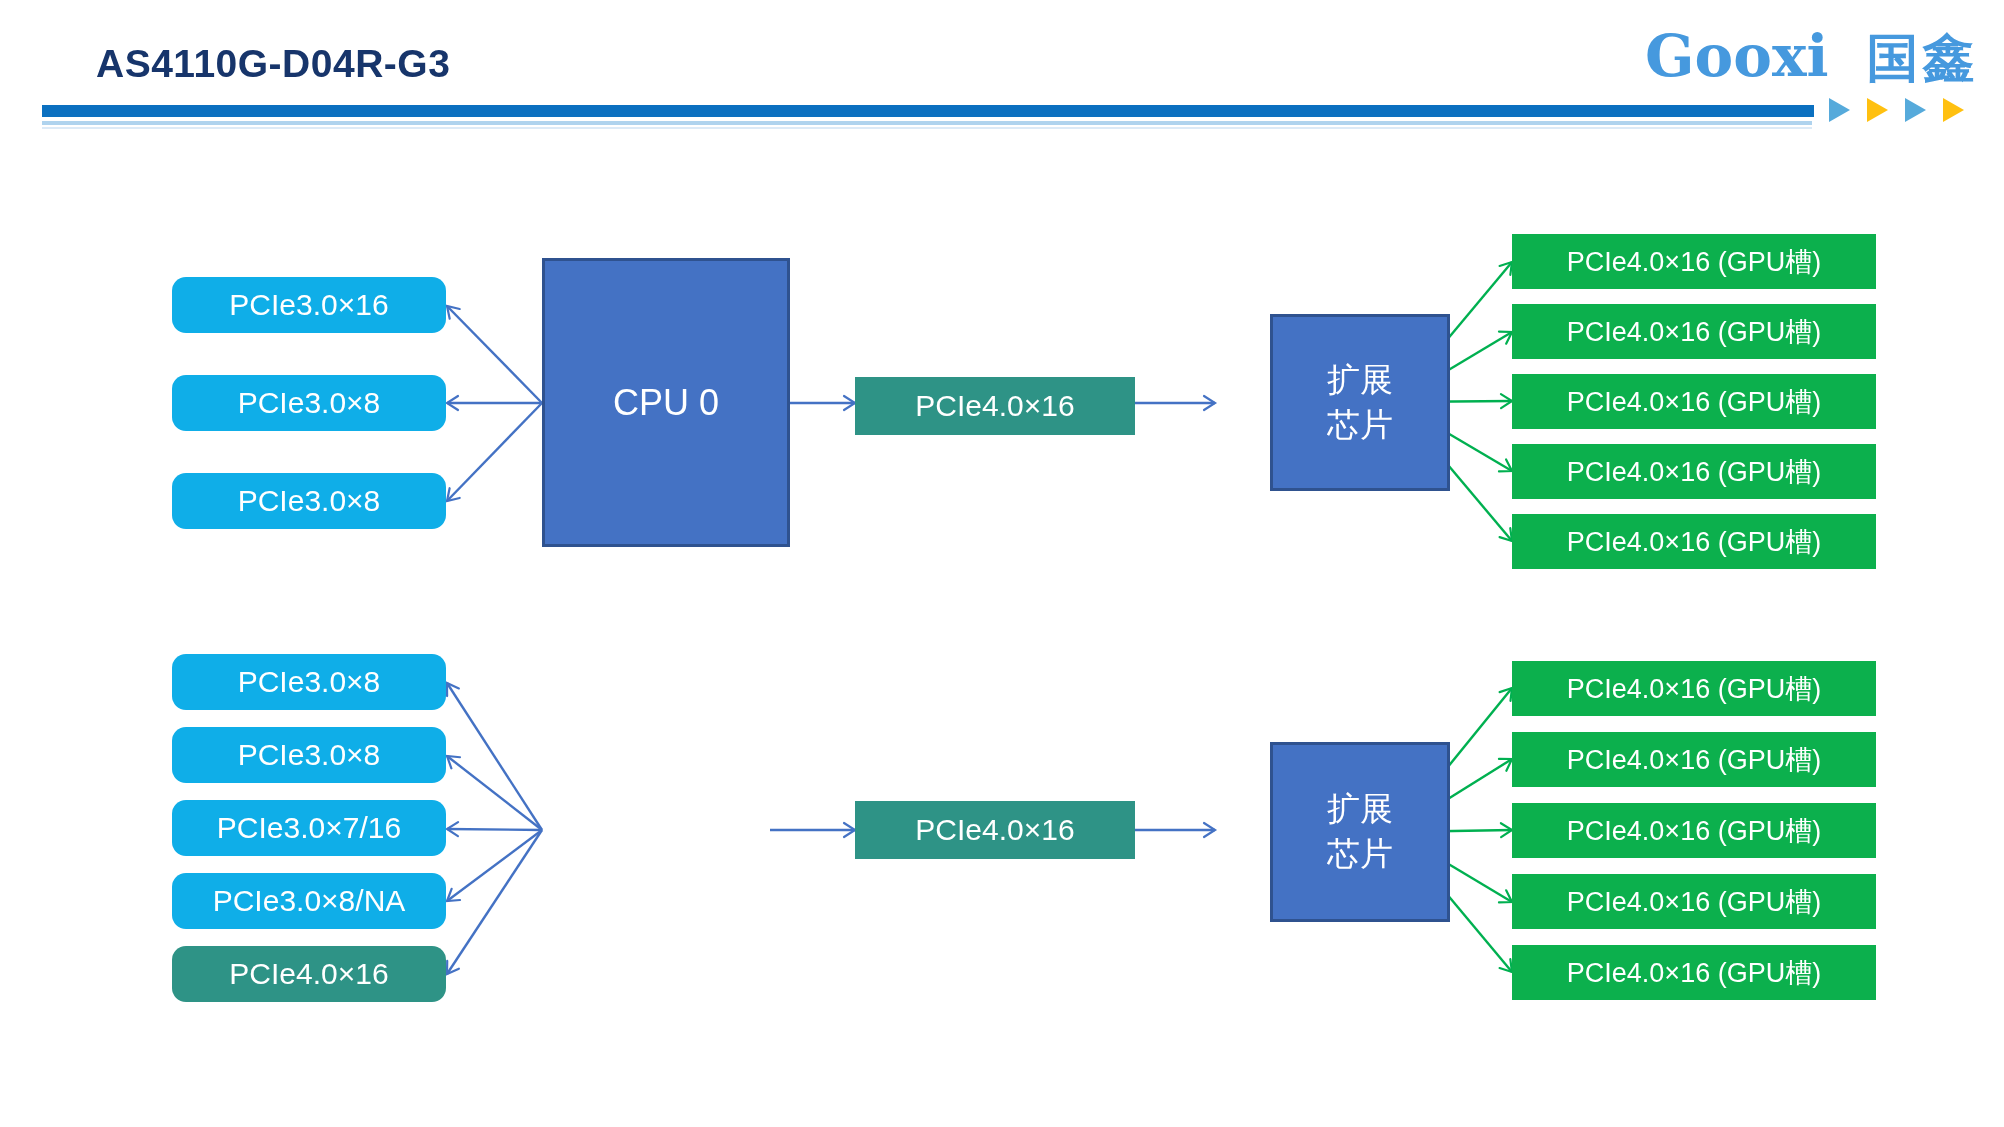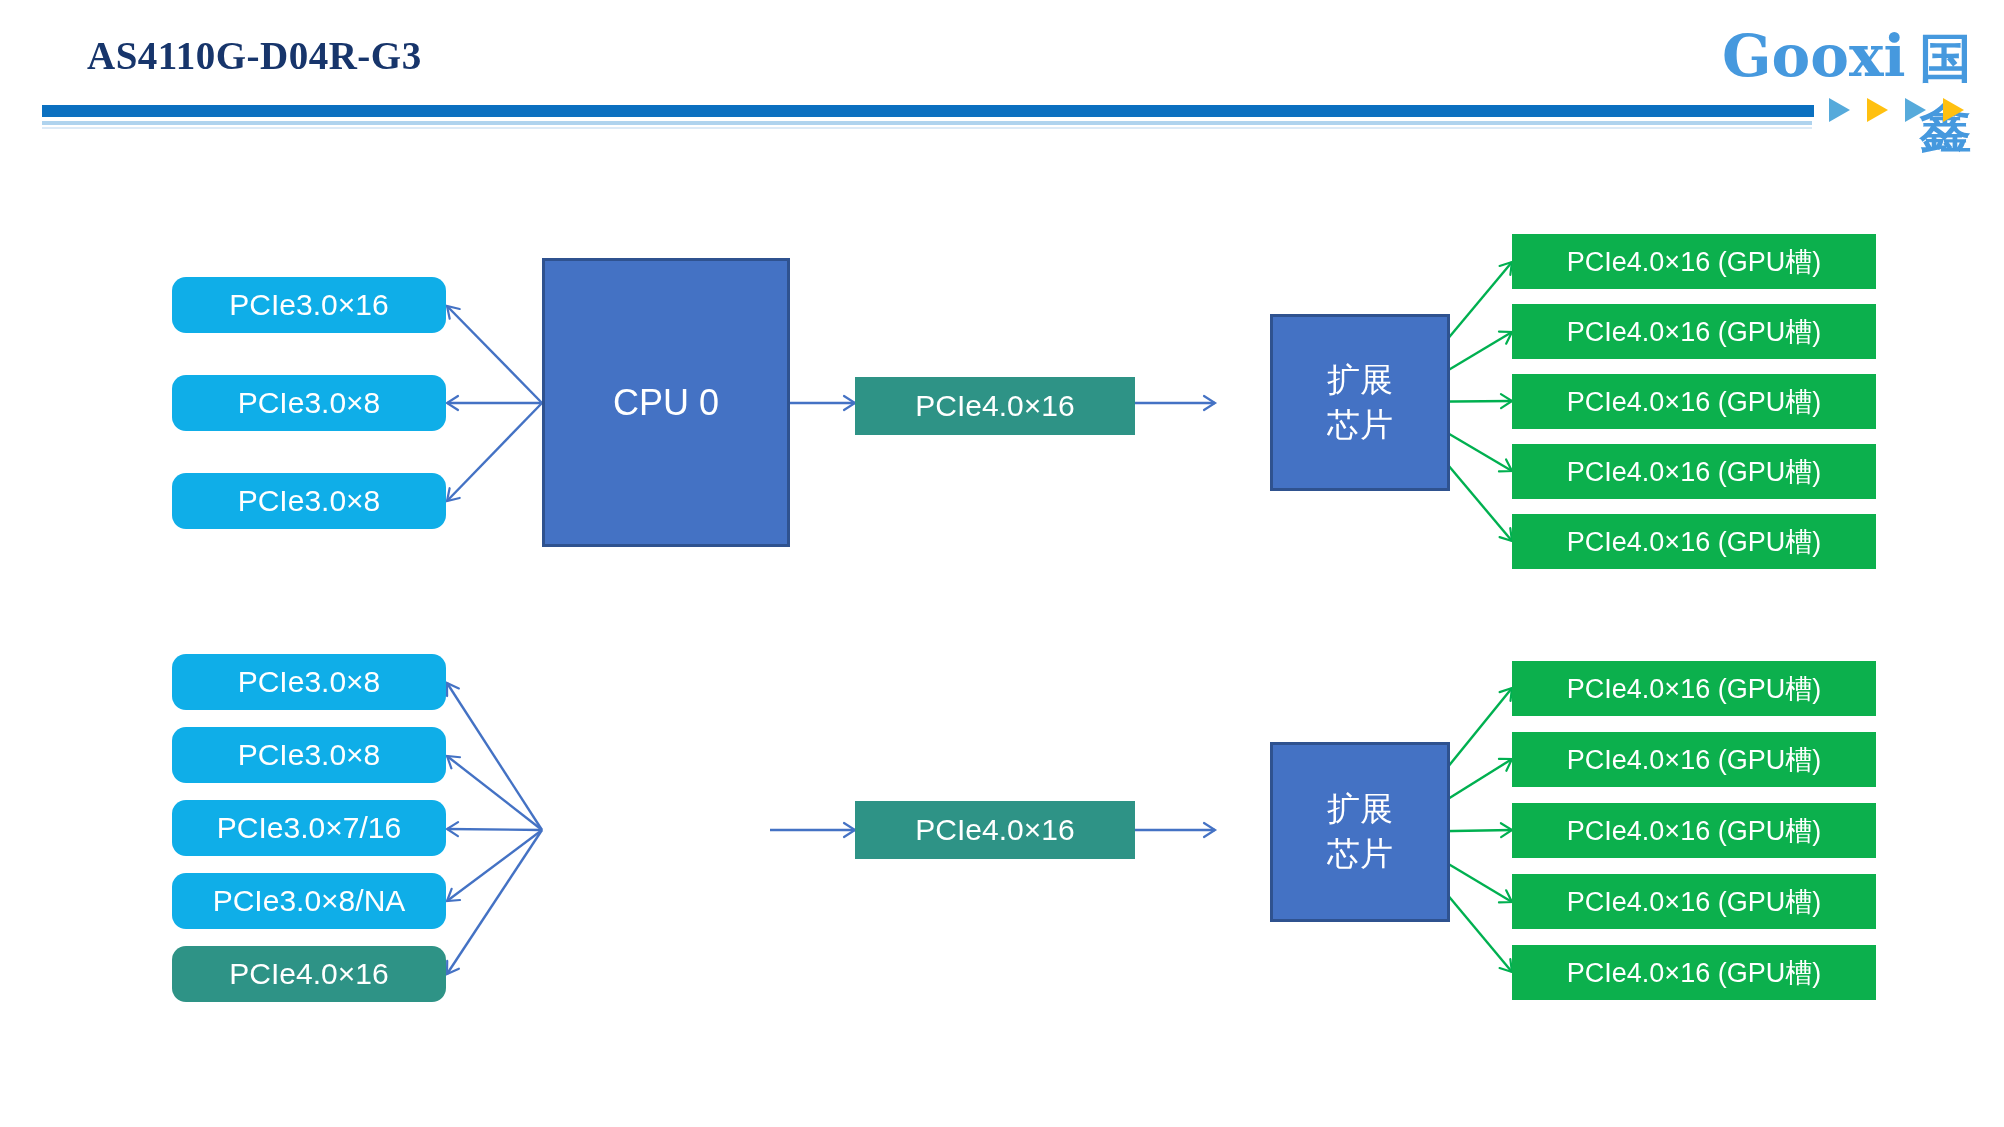--- a/index.html
+++ b/index.html
@@ -9,10 +9,9 @@
   }
   
   .page-title{
-    position:absolute;left:84px;top:30px;margin:3px;
+    position:absolute;left:84px;top:30px;margin:12px;
     font-size:39px;font-weight:bold;color:var(--title,#17356B);
     letter-spacing:0.5px;
-    font-family:Liberation Serif, serif;
   }
   .logo{
     position:absolute;left:1722px;top:22px;display:flex;align-items:baseline;gap:14px;

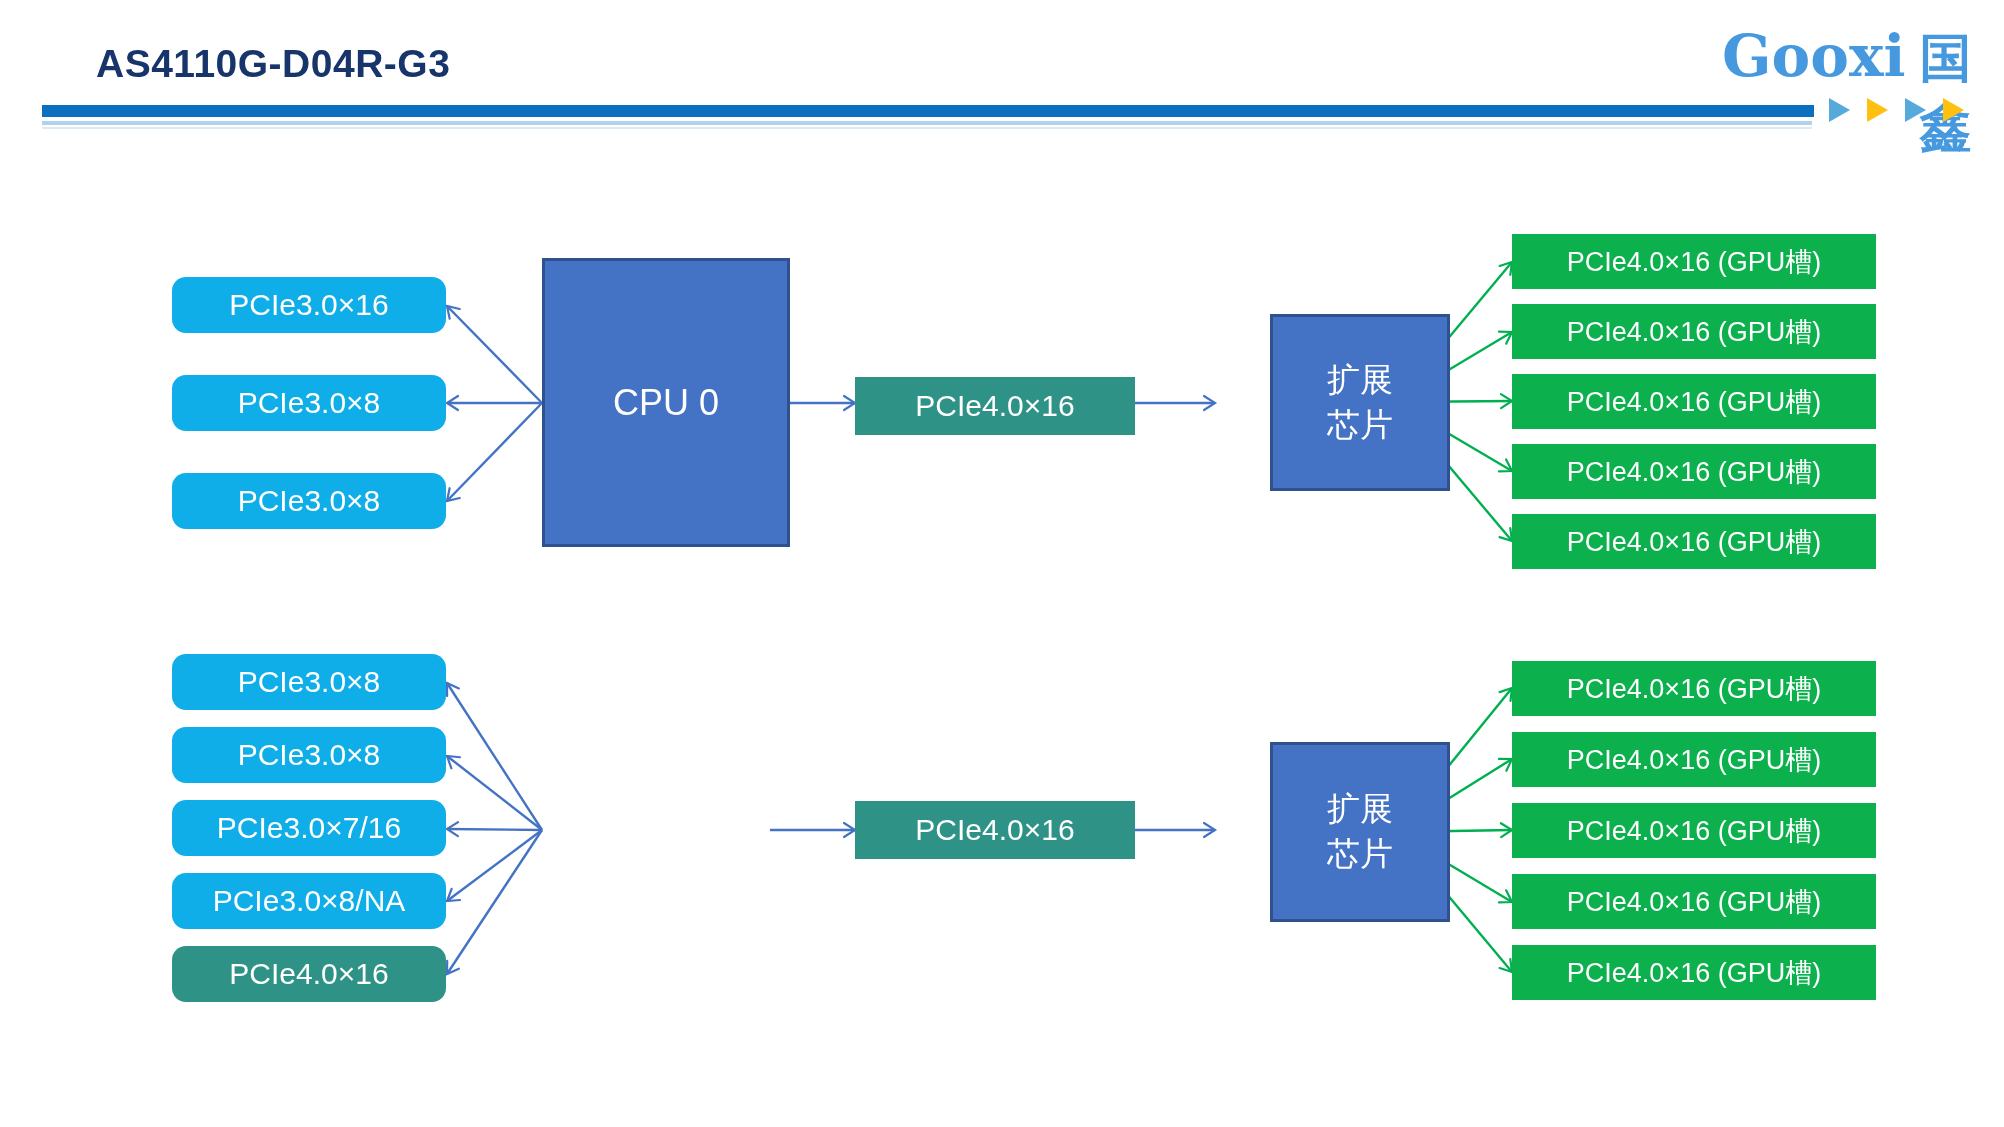--- a/index.html
+++ b/index.html
@@ -14,7 +14,7 @@
     letter-spacing:0.5px;
   }
   .logo{
-    position:absolute;left:1722px;top:22px;display:flex;align-items:baseline;gap:14px;
+    position:absolute;left:1645px;top:22px;display:flex;align-items:baseline;gap:14px;
     color:var(--logo-blue,#4699DE);
     justify-content:space-between;
   }

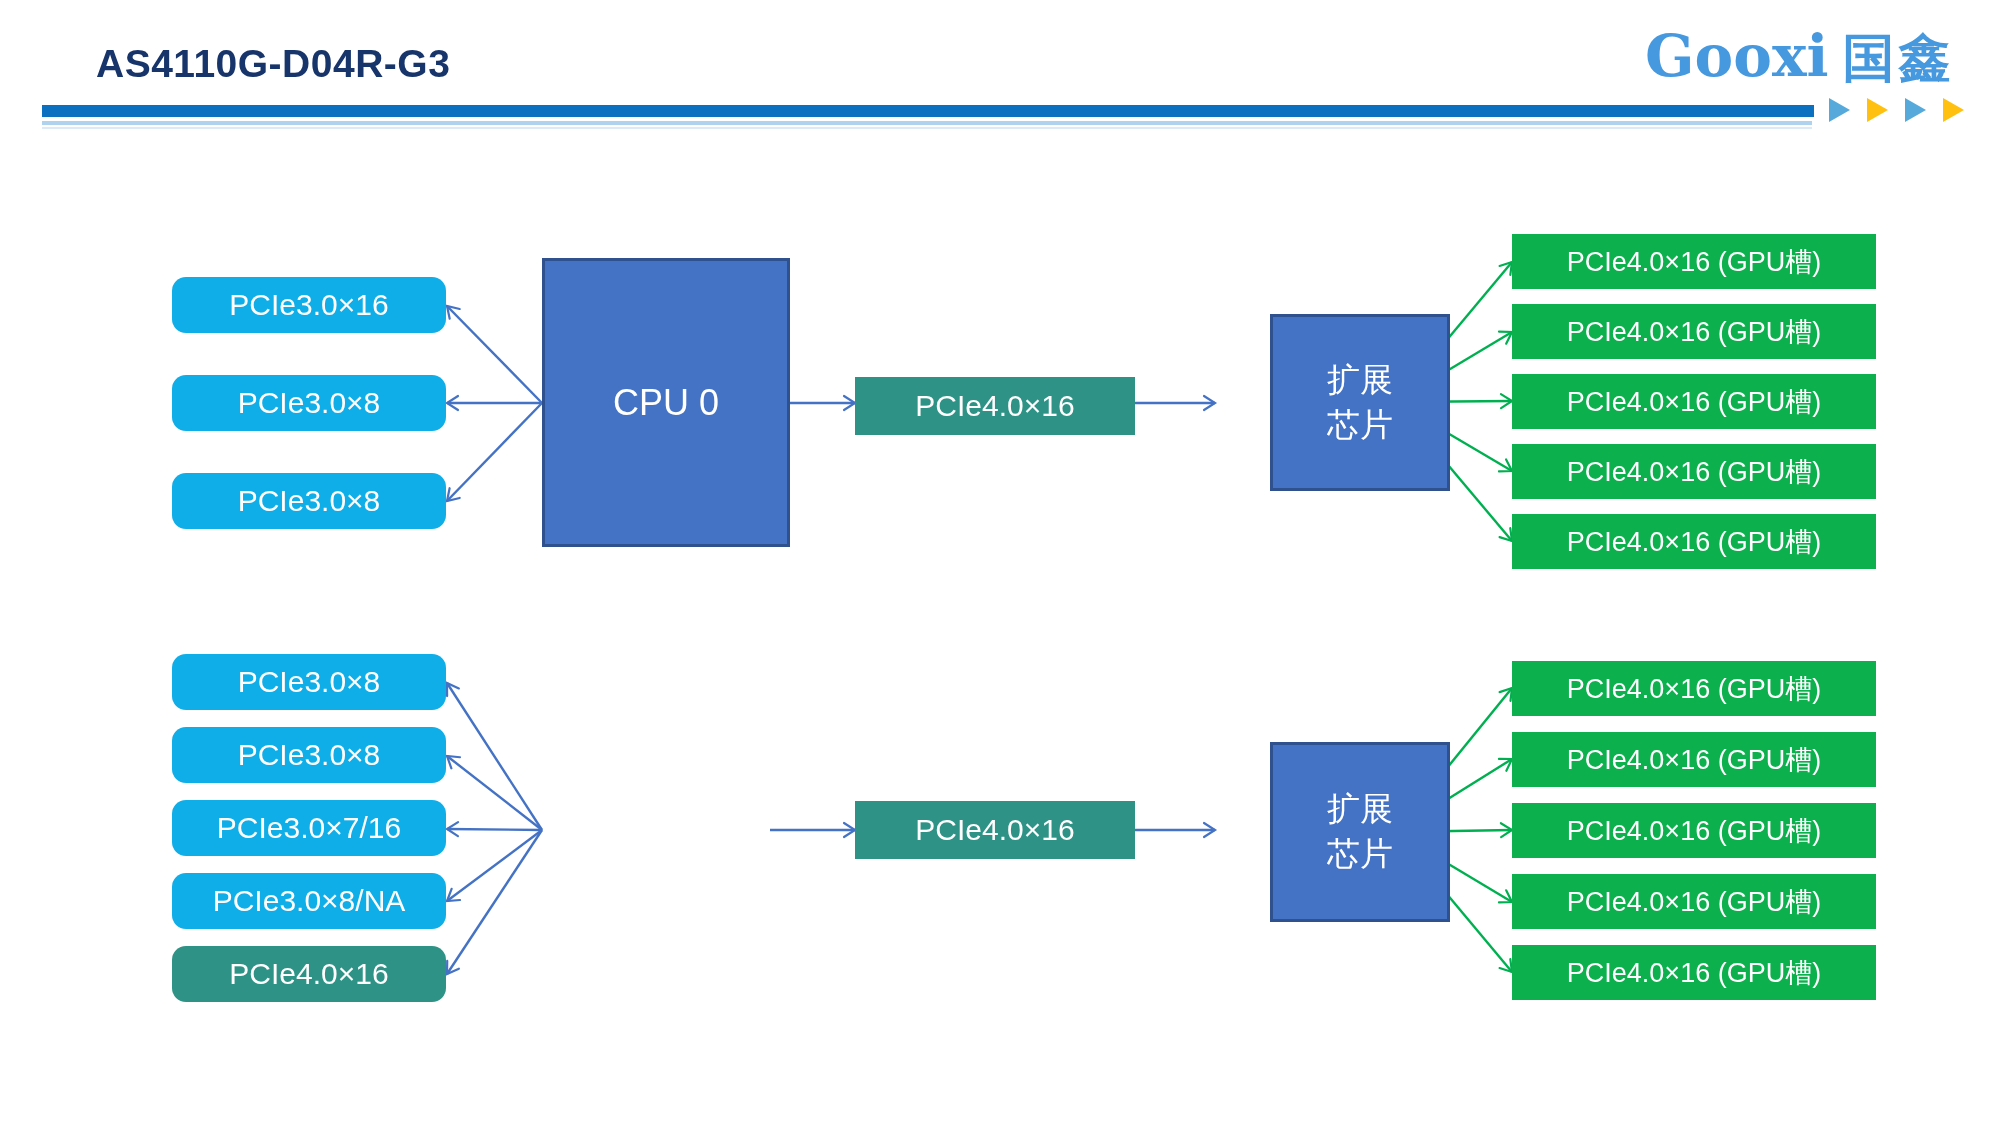--- a/index.html
+++ b/index.html
@@ -19,7 +19,7 @@
     justify-content:space-between;
   }
   .logo-en{font-family:"DejaVu Serif",serif;font-weight:bold;font-size:58px;}
-  .logo-cn{font-weight:bold;font-size:52px;letter-spacing:4px;}
+  .logo-cn{font-weight:bold;font-size:52px;letter-spacing:4px;margin-left:24px;}
   .hbar{position:absolute;left:42px;top:105px;width:1772px;height:12px;background:var(--header-bar,#0B70C0);}
   .hline1{position:absolute;left:42px;top:121px;width:1770px;height:4px;background:var(--header-line,#AFD3EE);}
   .hline2{position:absolute;left:42px;top:127px;width:1770px;height:2px;background:var(--header-line2,#DCEAF7);}

